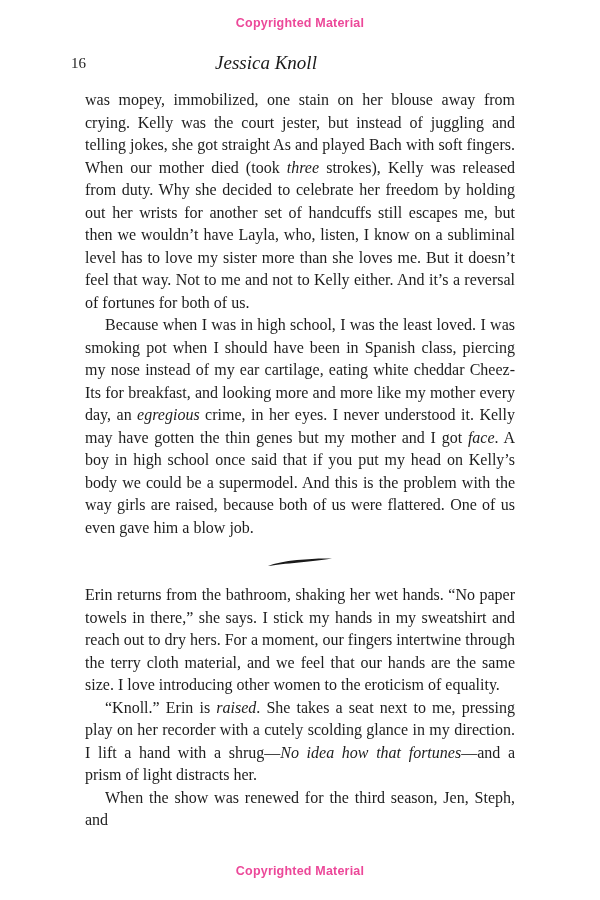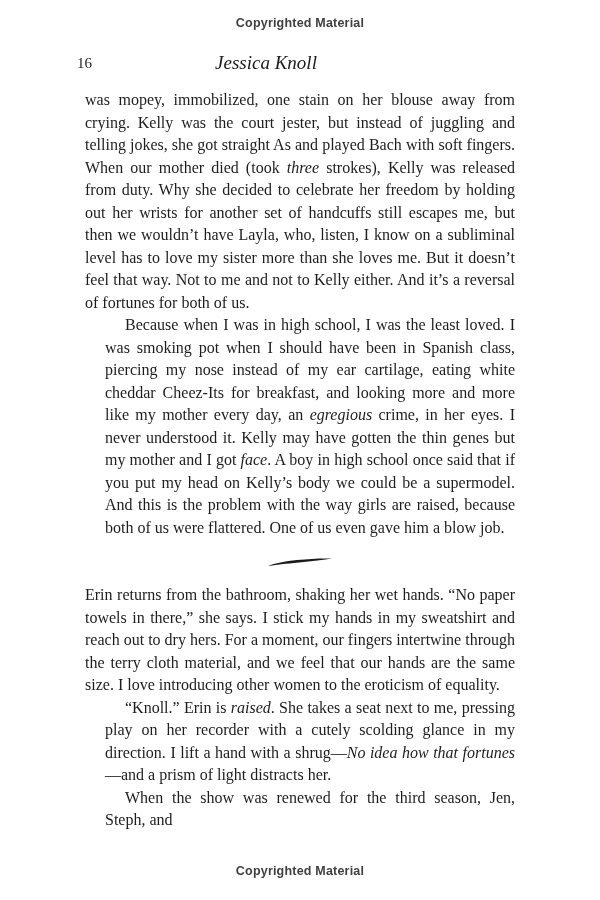--- a/index.html
+++ b/index.html
@@ -20,7 +20,7 @@
     font-weight: bold;
     font-size: 12.5px;
     letter-spacing: 0.2px;
-    color: #404040;
+    color: #ec4899;
   }
   .copyright.top { top: 16px; }
   .copyright.bottom { top: 864px; }

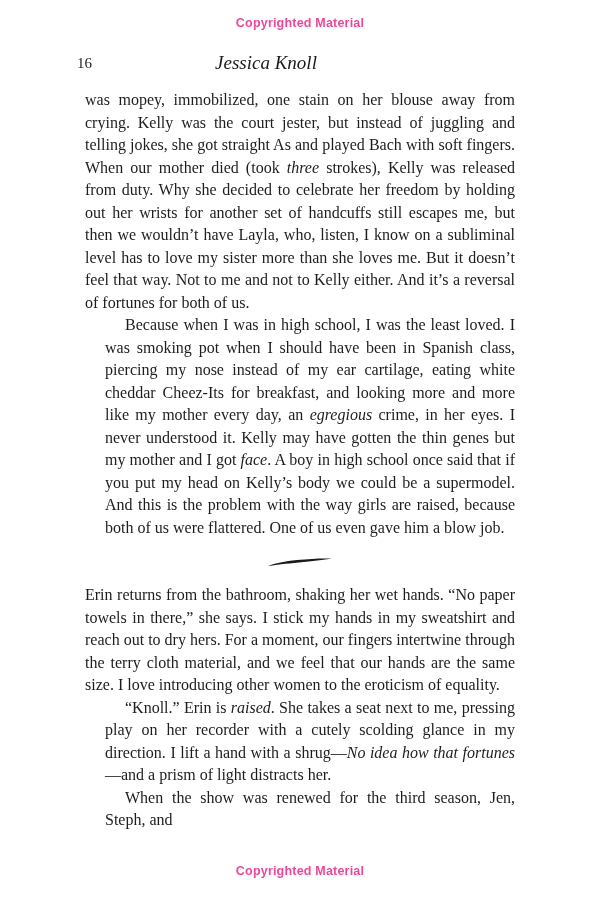--- a/index.html
+++ b/index.html
@@ -26,7 +26,7 @@
   .copyright.bottom { top: 864px; }
   .page-number {
     position: absolute;
-    left: 77px;
+    left: 71px;
     top: 55px;
     font-size: 15px;
     color: #1e1e1e;

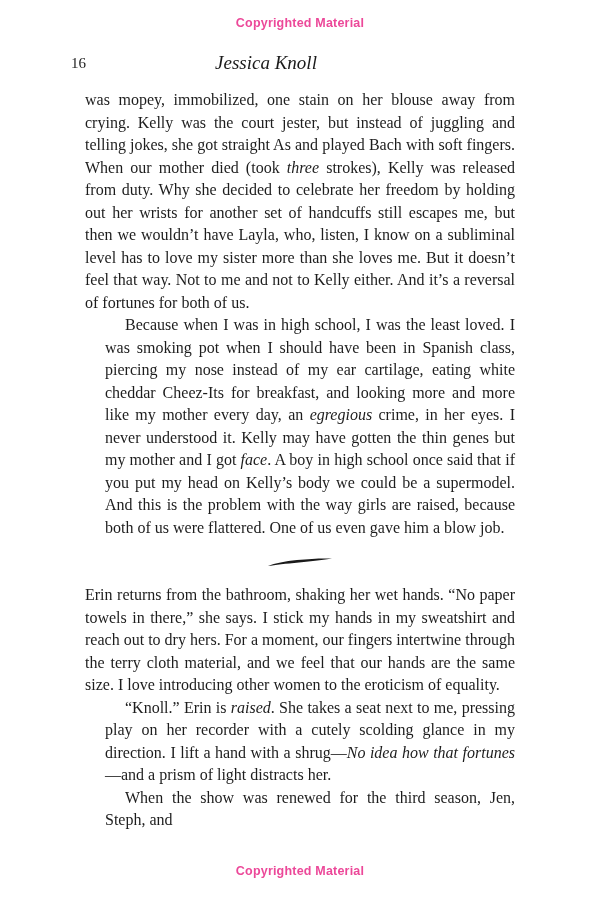--- a/index.html
+++ b/index.html
@@ -52,7 +52,7 @@
     text-align: justify;
   }
   .para { margin: 0; }
-  .para.indent { text-indent: 20px; margin-left: 20px; }
+  .para.indent { text-indent: 20px; }
   .para em { }
   .divider-row {
     height: 45px;

